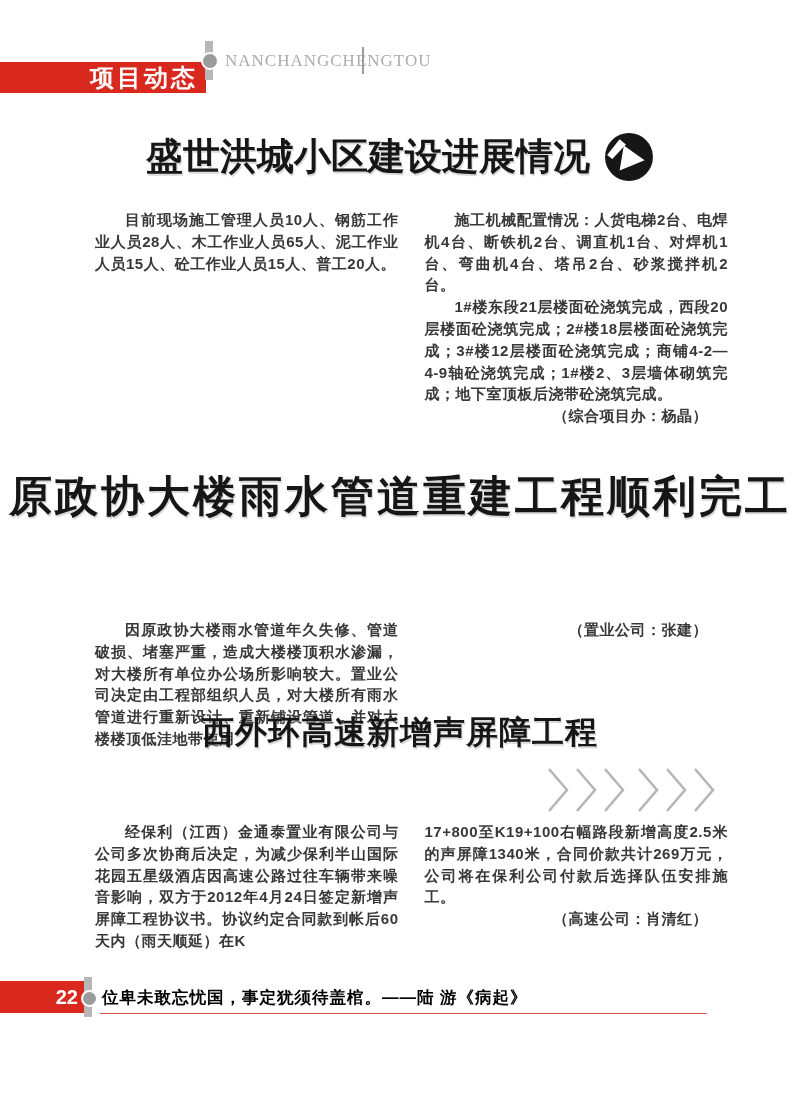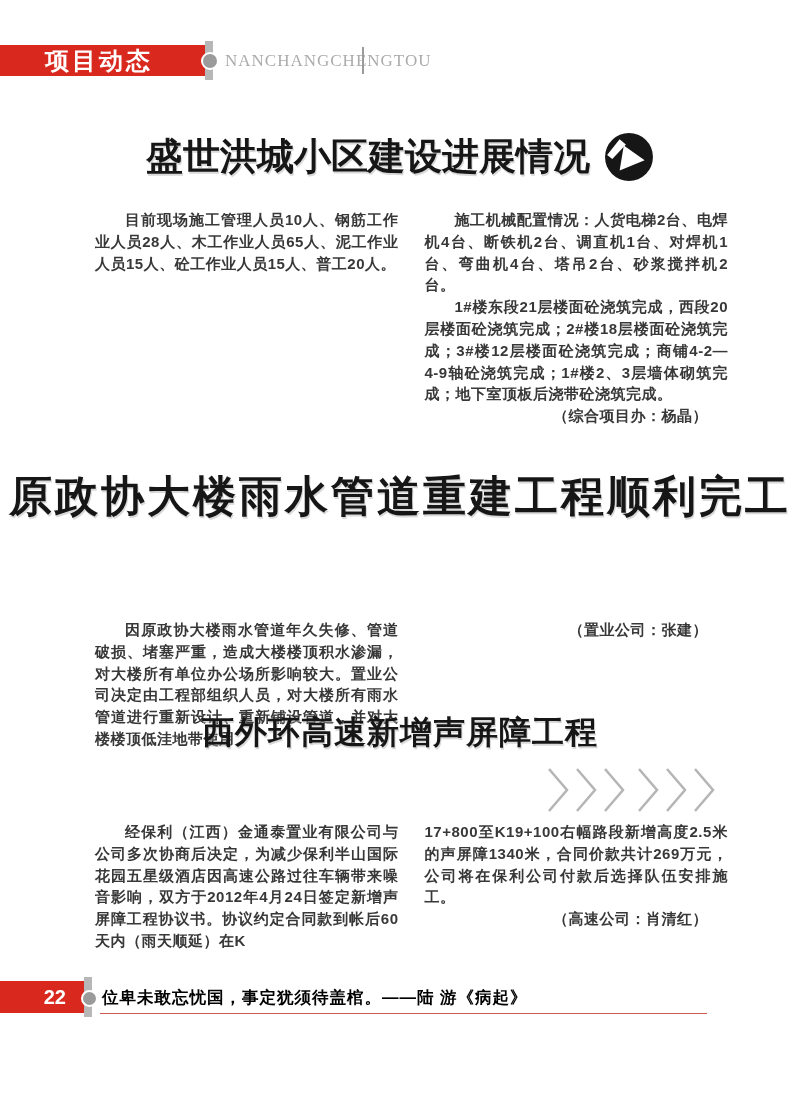--- a/index.html
+++ b/index.html
@@ -7,8 +7,8 @@
         font-family:"Liberation Sans","DejaVu Sans",sans-serif;}
 
   
-  .banner{position:absolute;left:0;top:45px;width:206px;height:31px;background:#d9281e;
-          display:flex;align-items:center;justify-content:center;box-sizing:border-box;padding-right:8px;}
+  .banner{position:absolute;left:0;top:62px;width:206px;height:31px;background:#d9281e;
+          display:flex;align-items:center;justify-content:flex-end;box-sizing:border-box;padding-right:8px;}
   .banner-label{color:#ffffff;font-size:24px;font-weight:bold;letter-spacing:3px;line-height:1;}
   .divider-bar{position:absolute;left:205px;top:41px;width:8px;height:39px;background:#b7b7b7;}
   .divider-dot{position:absolute;left:201px;top:52px;width:14px;height:14px;border-radius:50%;

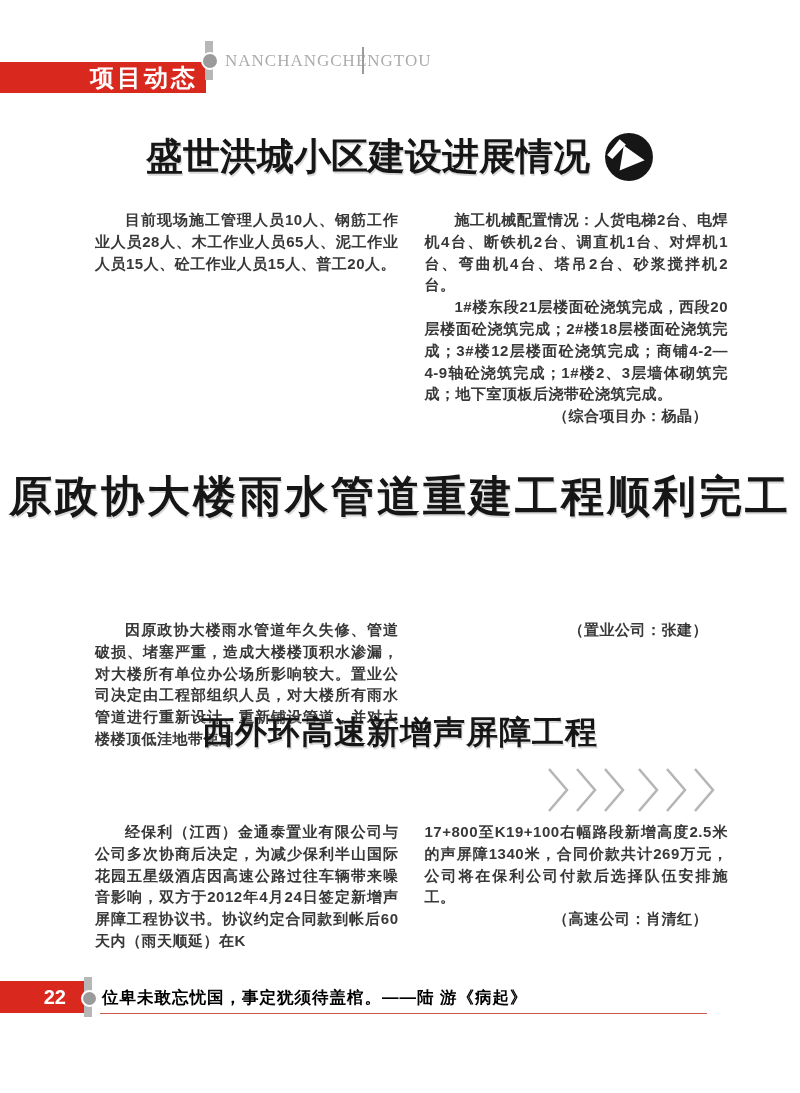--- a/index.html
+++ b/index.html
@@ -39,7 +39,7 @@
 
   
   .page-badge{position:absolute;left:0;top:981px;width:84px;height:32px;background:#d9281e;
-              display:flex;align-items:center;justify-content:flex-end;box-sizing:border-box;padding-right:18px;}
+              display:flex;align-items:center;justify-content:flex-end;box-sizing:border-box;padding-right:6px;}
   .page-number{color:#ffffff;font-size:20px;font-weight:bold;line-height:1;}
   .footer-bar{position:absolute;left:84px;top:977px;width:8px;height:40px;background:#b7b7b7;}
   .footer-dot{position:absolute;left:81px;top:990px;width:13px;height:13px;border-radius:50%;

